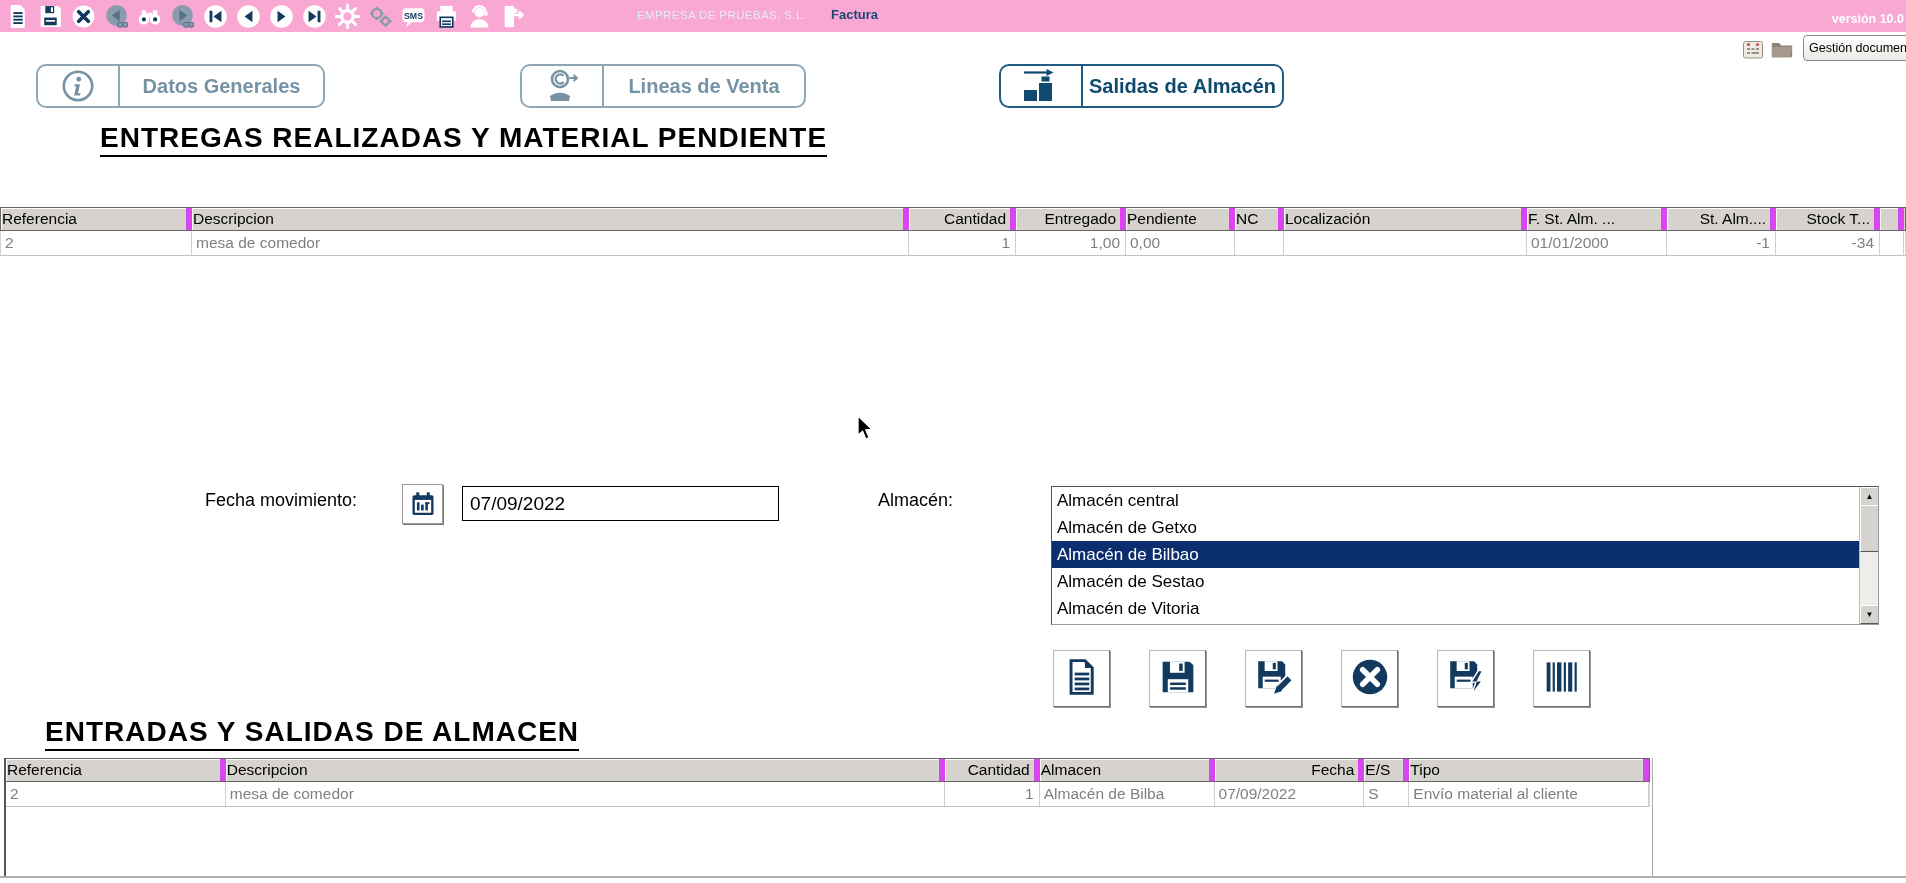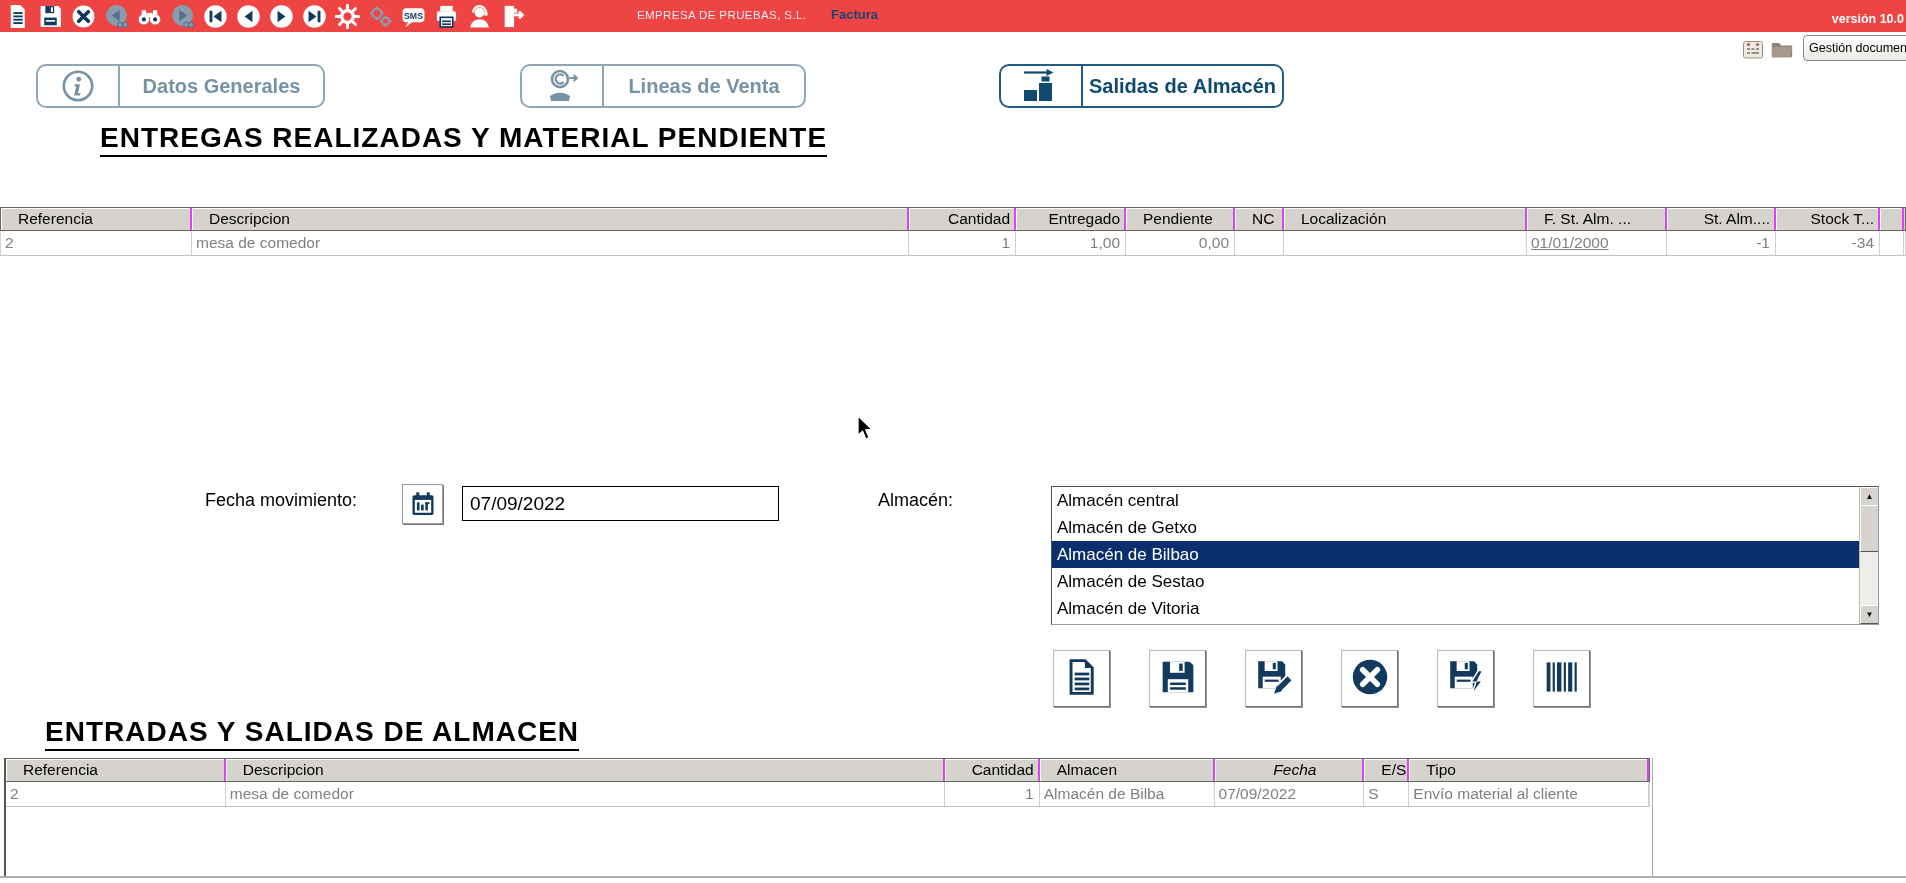--- a/index.html
+++ b/index.html
@@ -8,7 +8,7 @@
   .abs{position:absolute}
 
   
-  #toolbar{left:0;top:0;width:1906px;height:32px;background:#ef4444;display:flex;align-items:center}
+  #toolbar{left:0;top:0;width:1906px;height:32px;background:#f9a8d4;display:flex;align-items:center}
   #toolbar-icons{display:flex;align-items:center;gap:8px;padding-left:5px}
   .tbicon{width:25px;height:25px;display:flex;align-items:center;justify-content:center;cursor:pointer}
   .tbicon svg{width:25px;height:25px}

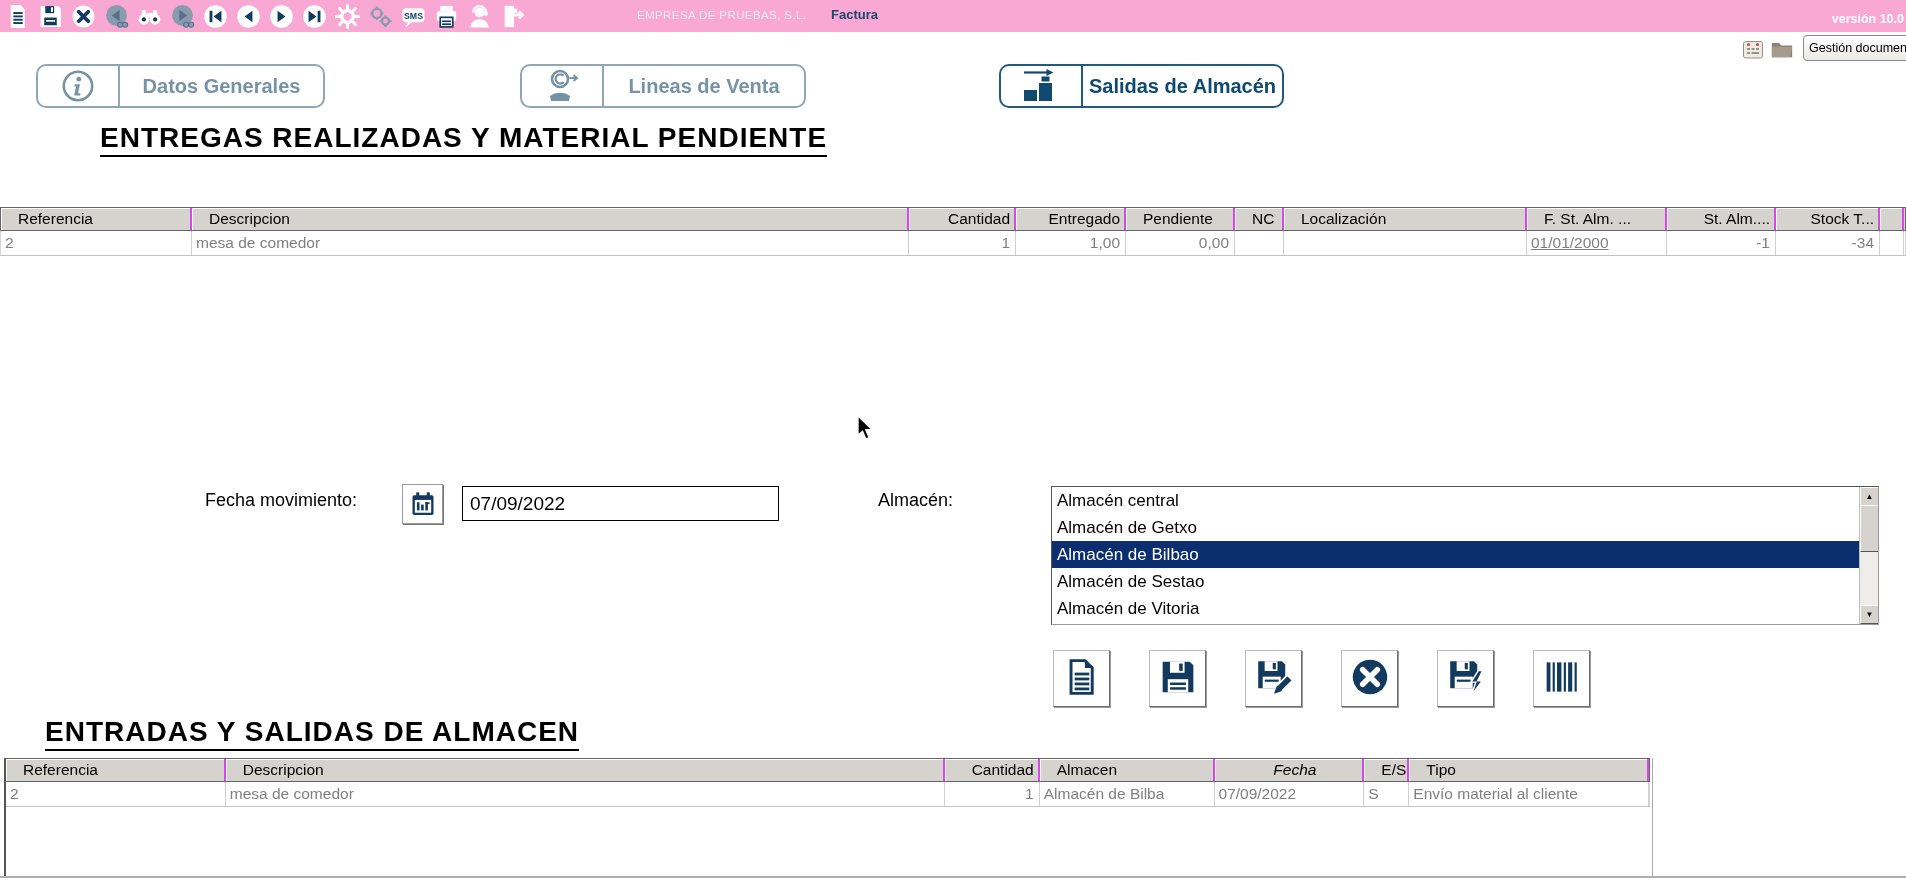--- a/index.html
+++ b/index.html
@@ -36,8 +36,8 @@
 
   
   .grid-head{display:flex;height:24px;border:1px solid #666;box-sizing:border-box;background:#D6D3CE}
-  .hcell{box-sizing:border-box;height:100%;padding:2px 4px 0 17px;font-size:15.5px;color:#000;
-         border-right:2px solid #d946ef;box-shadow:inset 1px 1px 0 #fff;overflow:hidden;white-space:nowrap;cursor:pointer}
+  .hcell{box-sizing:border-box;height:100%;padding:2px 4px 0 1px;font-size:15.5px;color:#000;
+         border-right:6px solid #d946ef;box-shadow:inset 1px 1px 0 #fff;overflow:hidden;white-space:nowrap;cursor:pointer}
   .grid-row{display:flex;height:25px;border-bottom:1px solid #C3C3C3;border-left:1px solid #D5D5D5;border-right:1px solid #D5D5D5;
             box-sizing:border-box;color:#808080;background:#fff;cursor:pointer}
   .cell{box-sizing:border-box;height:100%;padding:3px 5px 0 4px;font-size:15.5px;border-right:1px solid #CFCFCF;

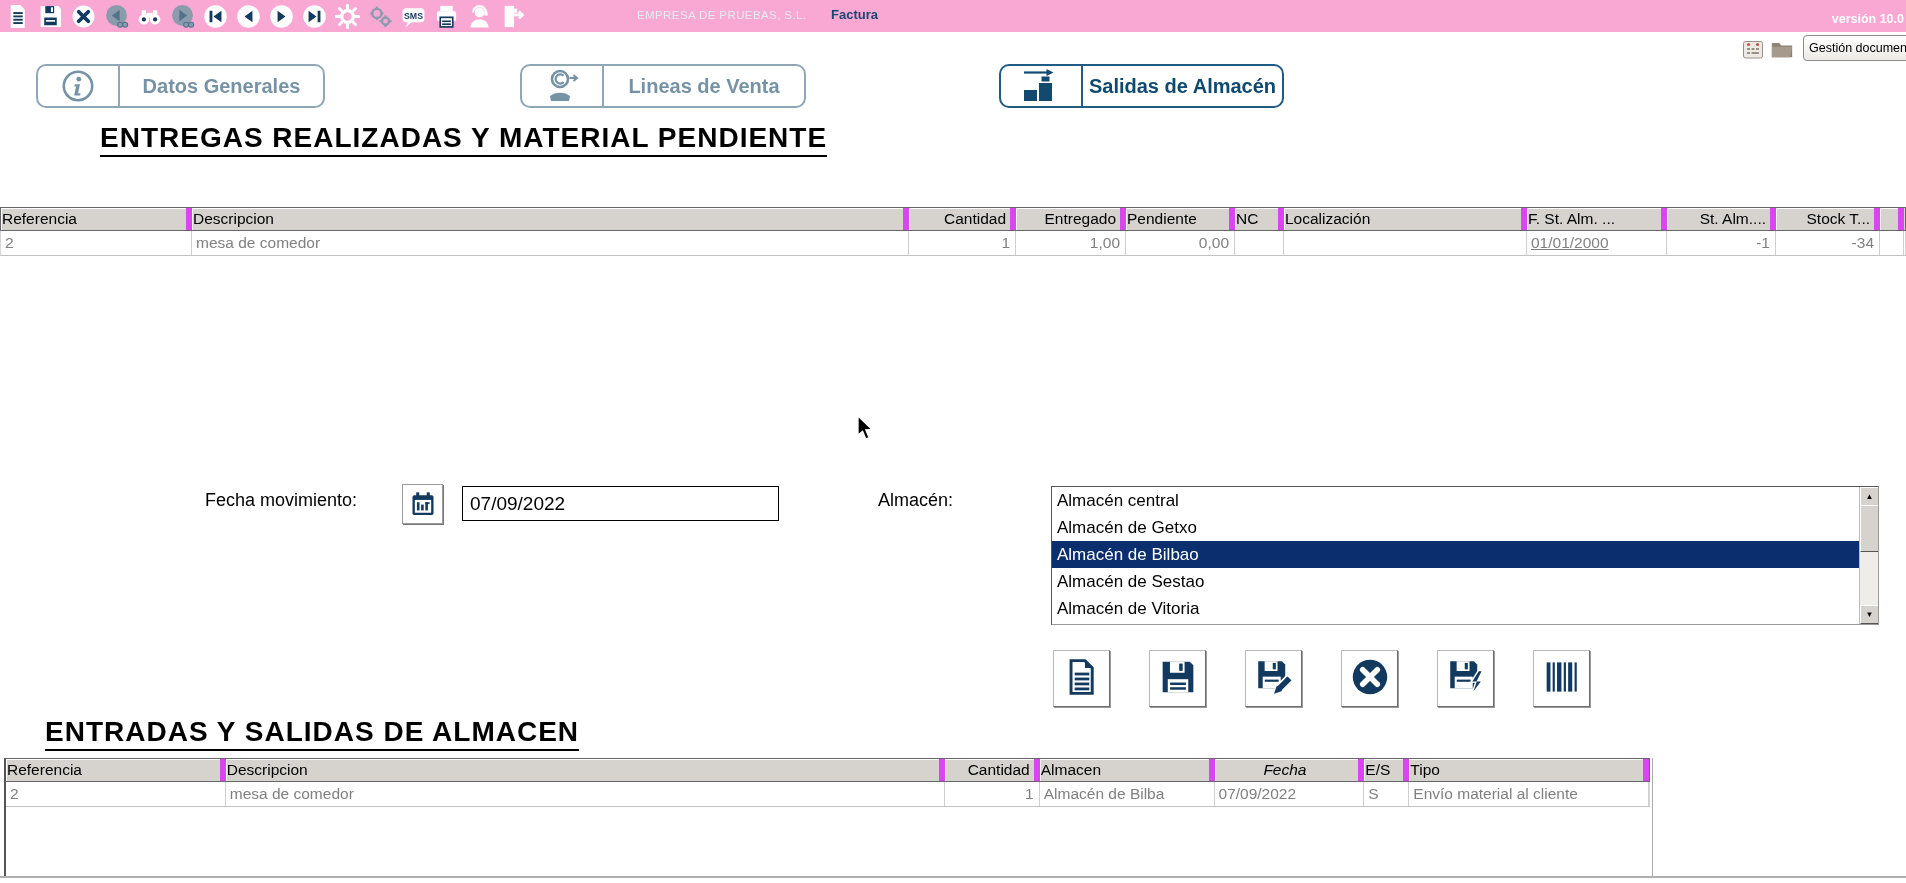--- a/index.html
+++ b/index.html
@@ -308,7 +308,7 @@
       <div class="cell" style="width: 717px; text-align: left;">mesa de comedor</div>
       <div class="cell" style="width: 107px; text-align: right;">1</div>
       <div class="cell" style="width: 110px; text-align: right;">1,00</div>
-      <div class="cell" style="width: 109px; text-align: right;">0,00</div>
+      <div class="cell" style="width: 109px; ">0,00</div>
       <div class="cell" style="width: 49px; text-align: left;"></div>
       <div class="cell" style="width: 243px; text-align: left;"></div>
       <div class="cell" style="width: 140px; text-align: left; text-decoration: underline;">01/01/2000</div>

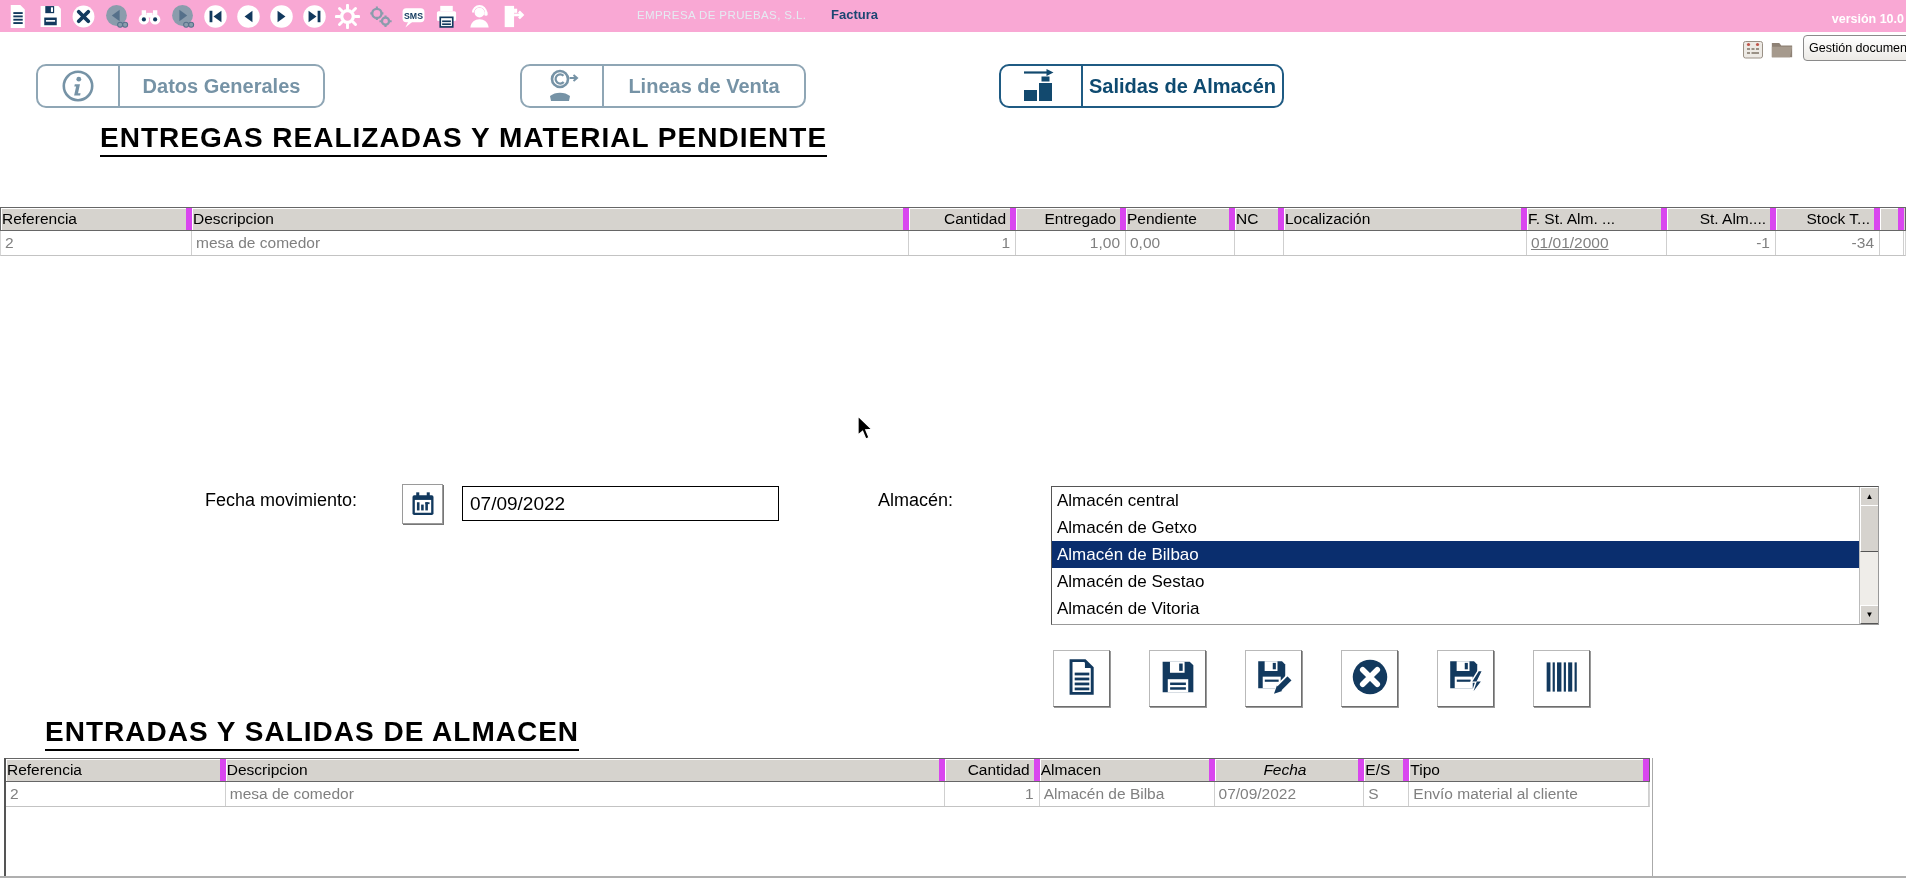--- a/index.html
+++ b/index.html
@@ -311,7 +311,7 @@
       <div class="cell" style="width: 109px; ">0,00</div>
       <div class="cell" style="width: 49px; text-align: left;"></div>
       <div class="cell" style="width: 243px; text-align: left;"></div>
-      <div class="cell" style="width: 140px; text-align: left; text-decoration: underline;">01/01/2000</div>
+      <div class="cell" style="width: 140px; text-align: left;">01/01/2000</div>
       <div class="cell" style="width: 109px; text-align: right;">-1</div>
       <div class="cell" style="width: 104px; text-align: right;">-34</div>
       <div class="cell" style="width: 24px; text-align: left;"></div>

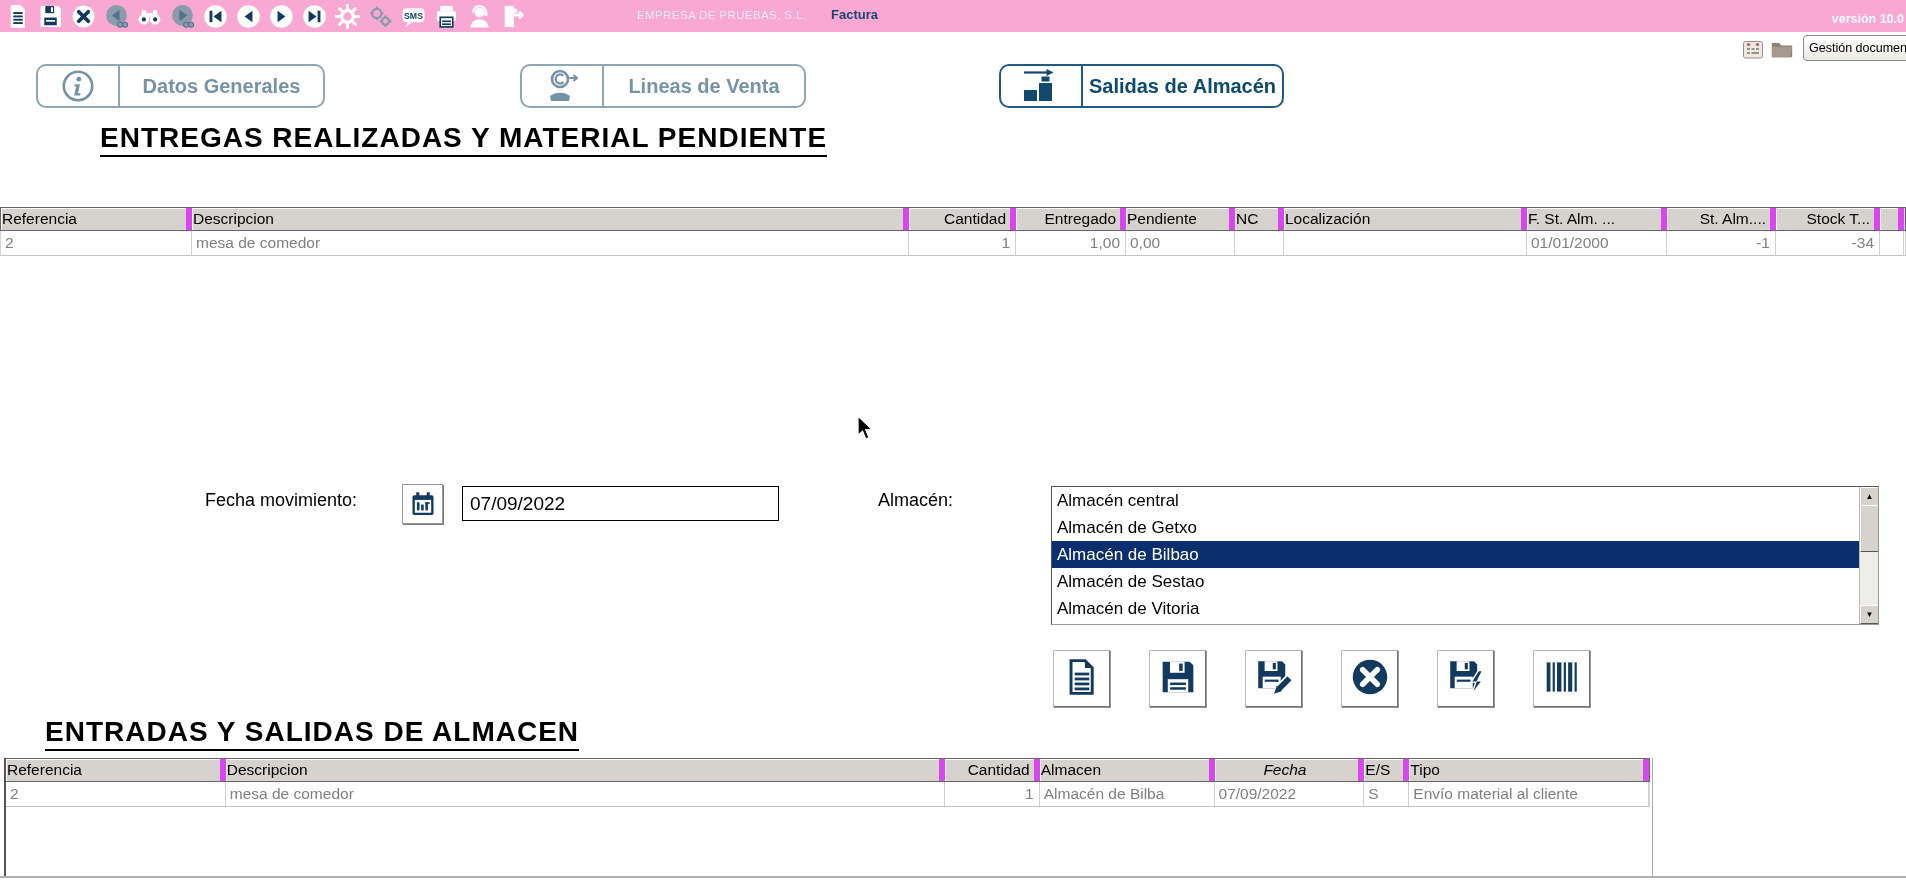--- a/index.html
+++ b/index.html
@@ -429,7 +429,7 @@
       <div class="hcell" style="width: 720px; text-align: left;">Descripcion</div>
       <div class="hcell" style="width: 95px; text-align: right;">Cantidad</div>
       <div class="hcell" style="width: 175px; text-align: left;">Almacen</div>
-      <div class="hcell" style="width: 150px; text-align: center; font-style: italic;">Fecha</div>
+      <div class="hcell" style="width: 150px; text-align: right;">Fecha</div>
       <div class="hcell" style="width: 45px; text-align: left;">E/S</div>
       <div class="hcell" style="width: 240px; text-align: left;">Tipo</div>
     </div>

